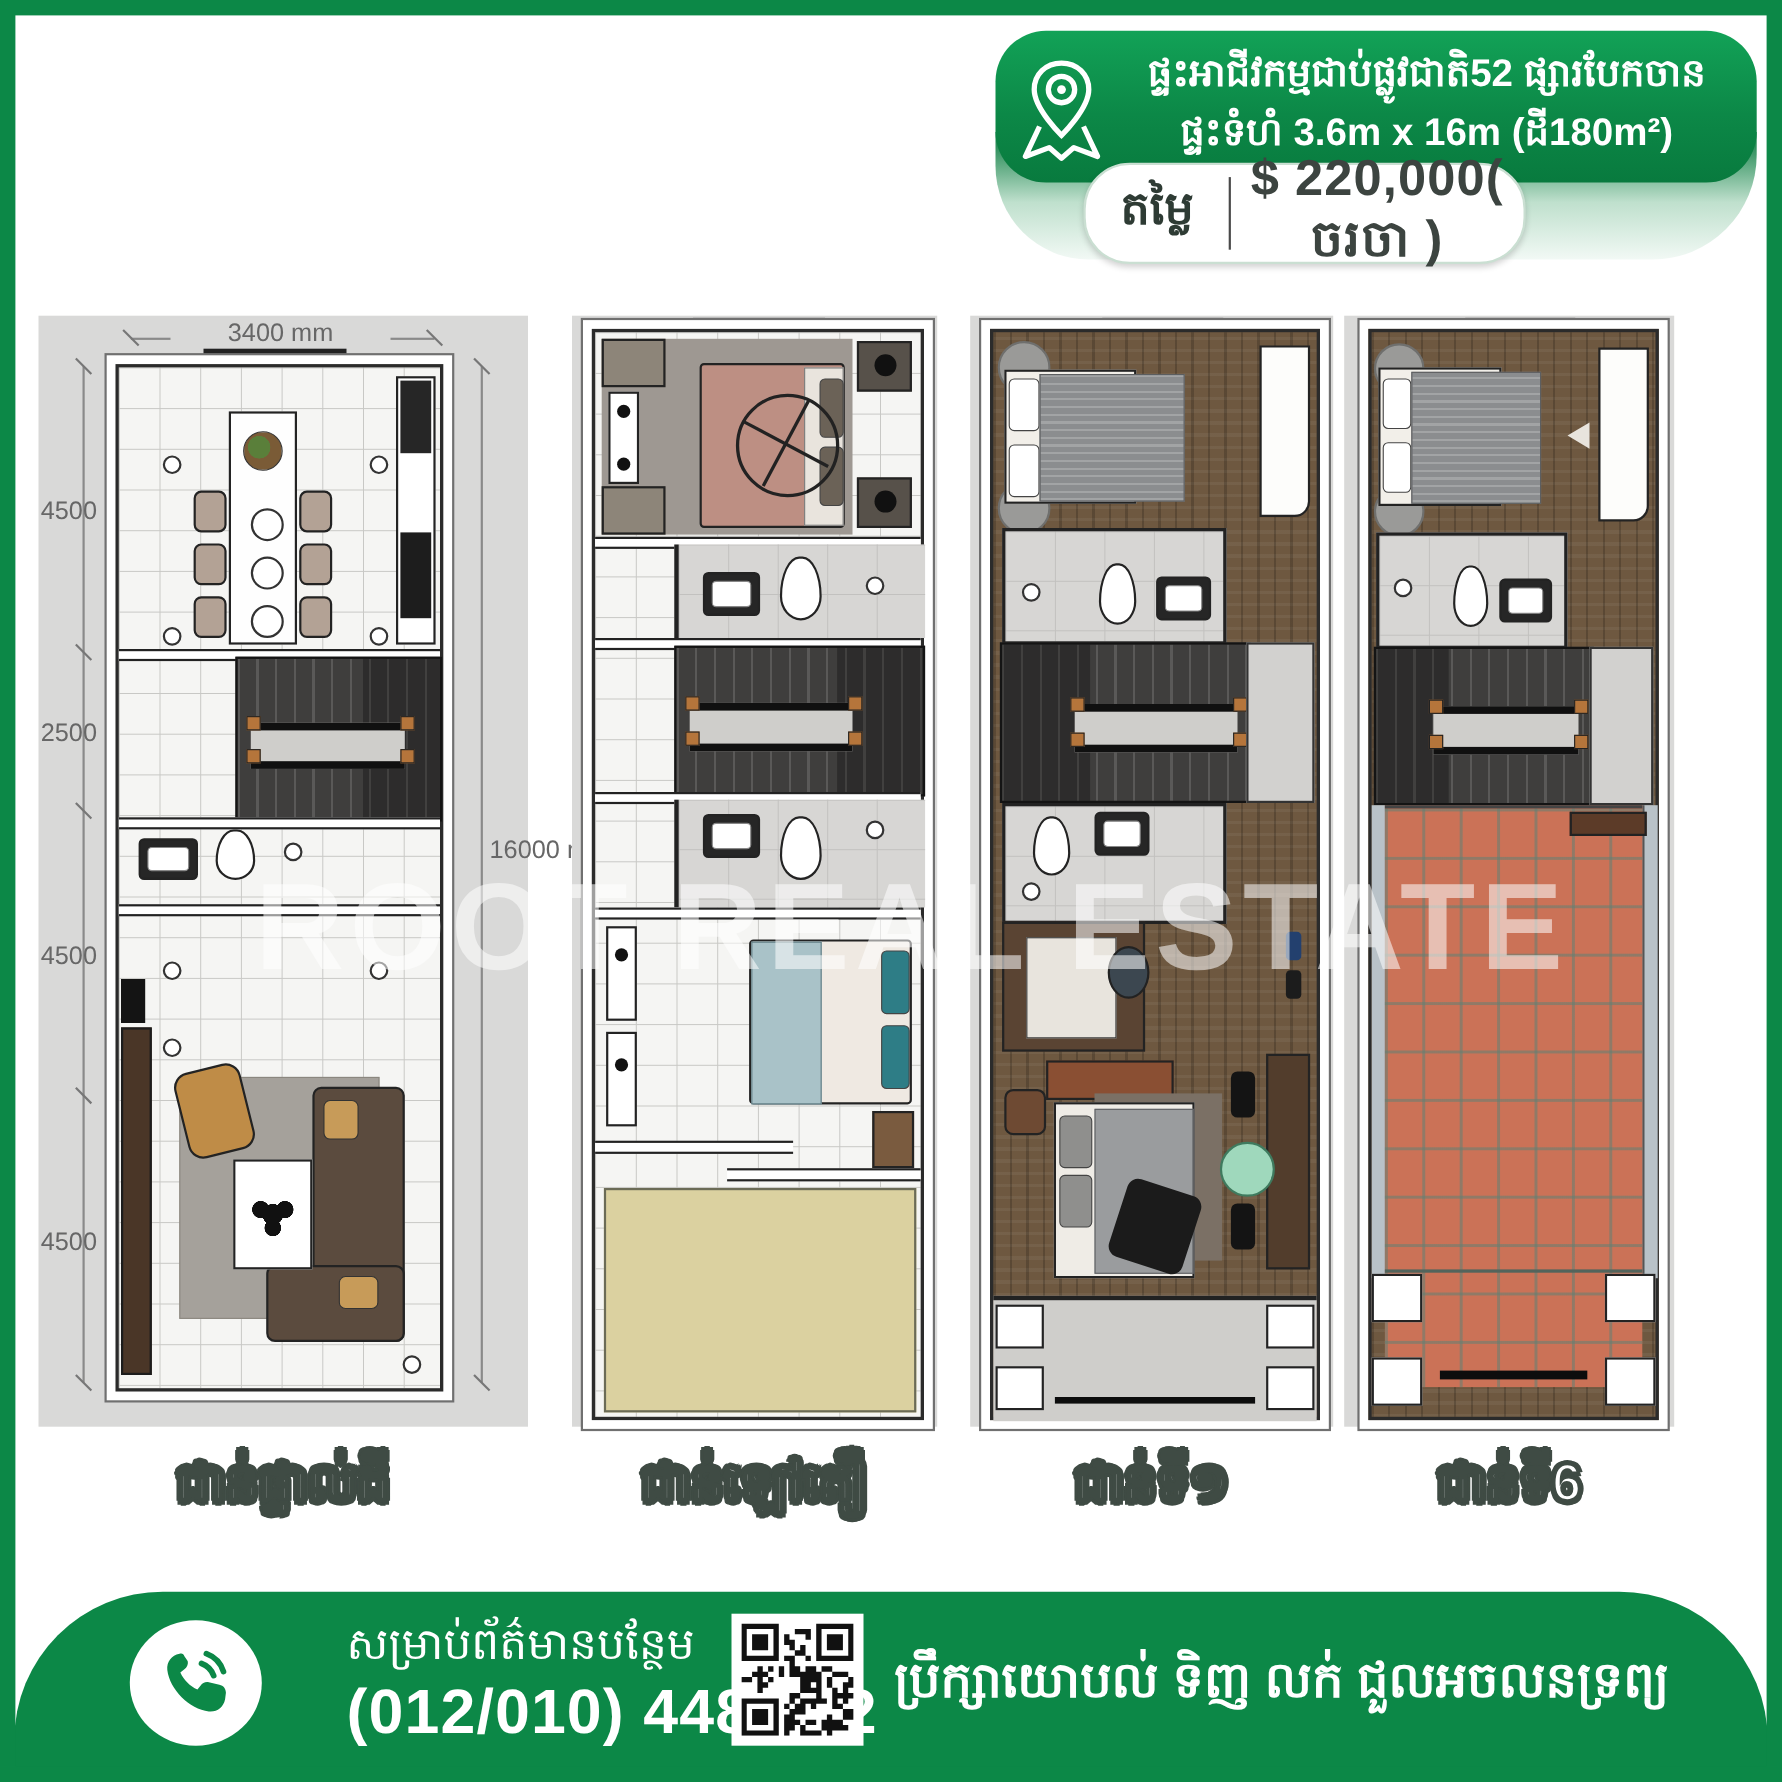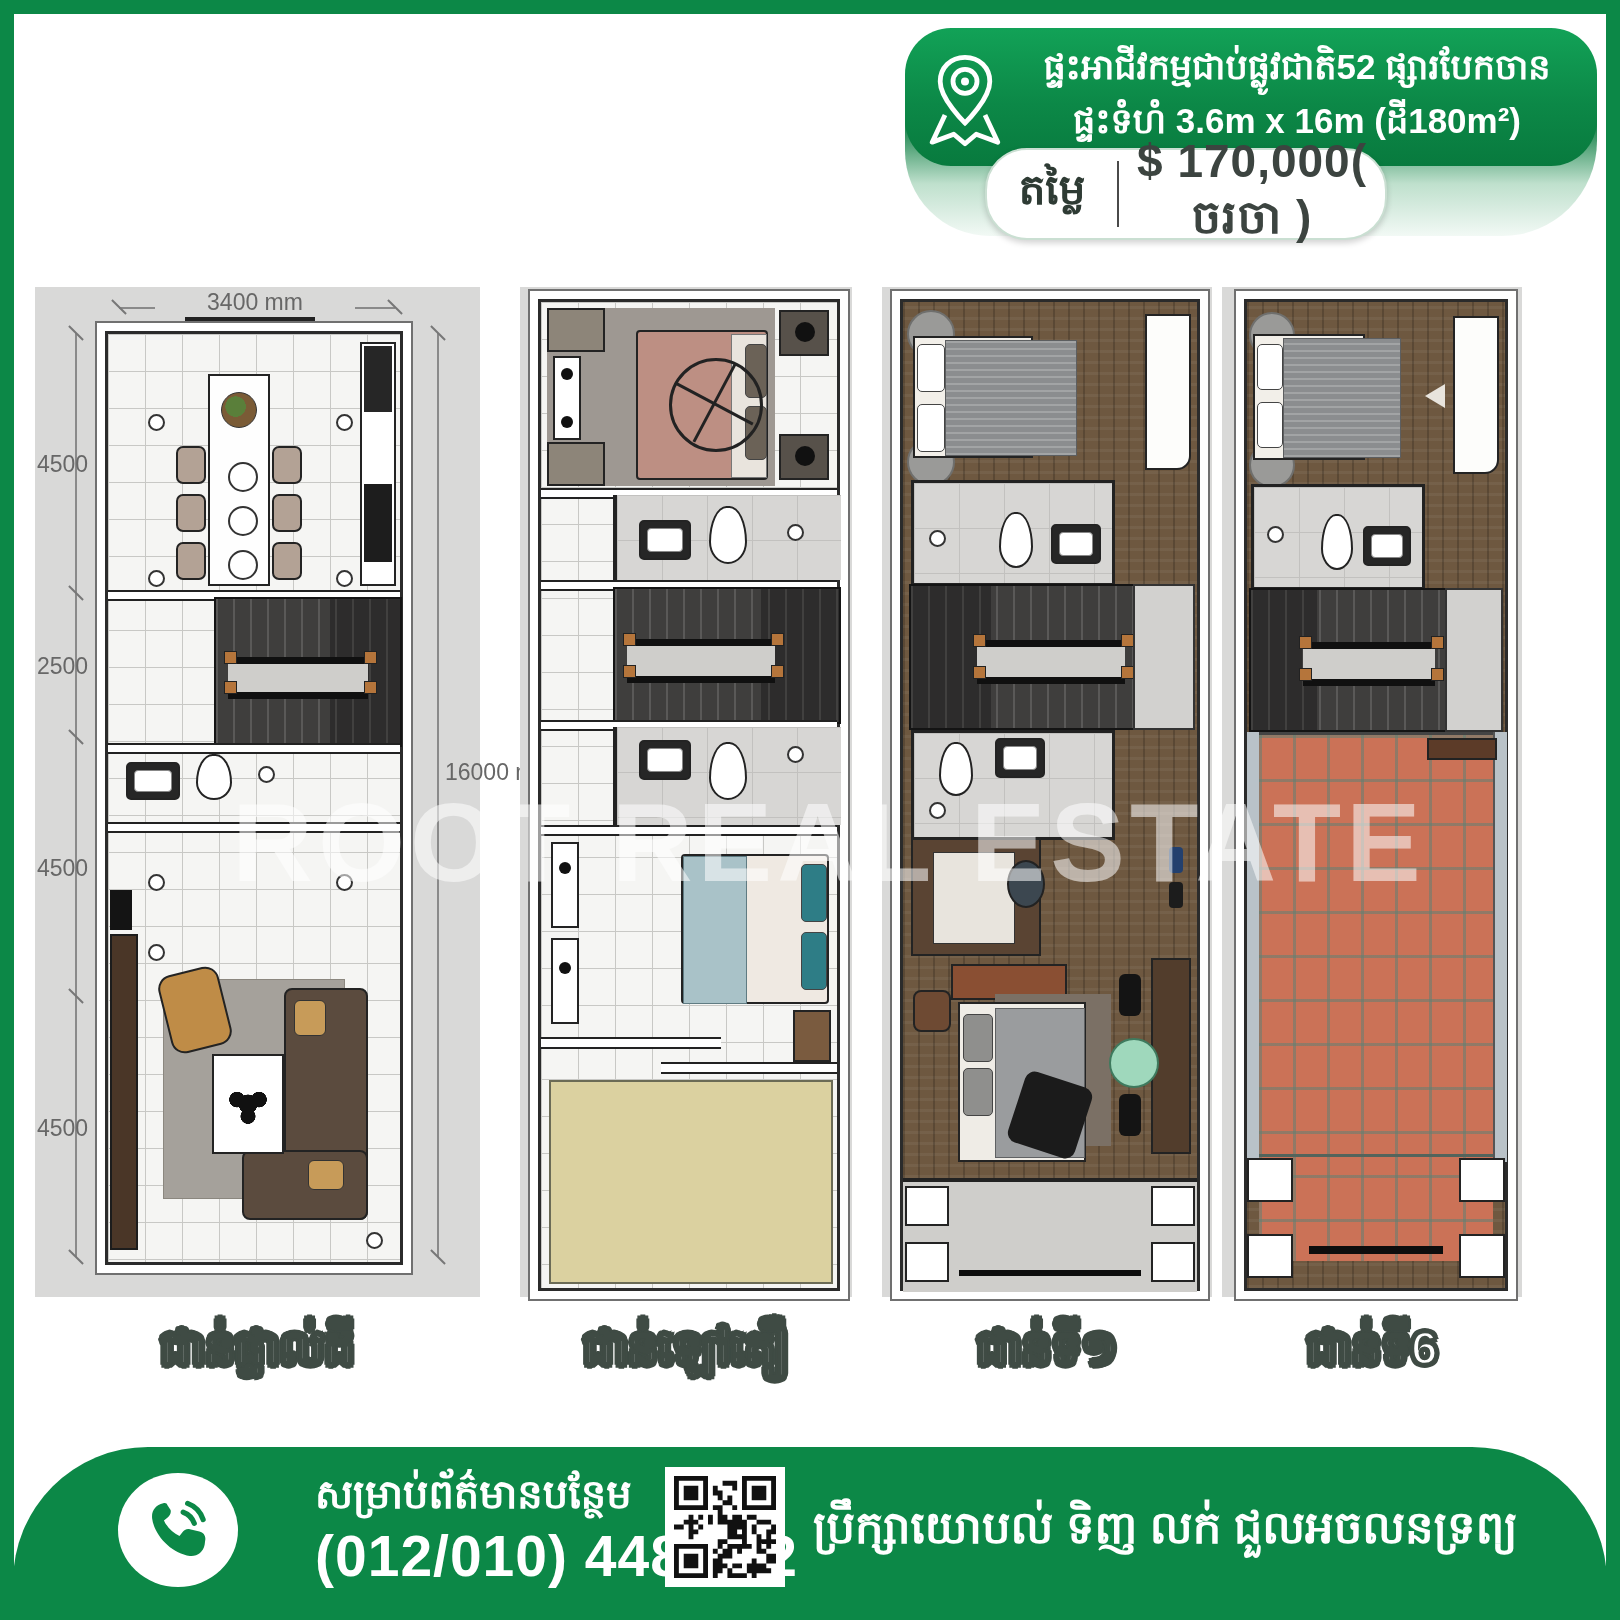--- a/index.html
+++ b/index.html
@@ -98,7 +98,7 @@
     <div class="price-pill">
       <div class="price-label">តម្លៃ</div>
       <div class="price-divider"></div>
-      <div class="price-value">$ 170,000( ចរចា )</div>
+      <div class="price-value">$ 220,000( ចរចា )</div>
     </div>
   </div>
 

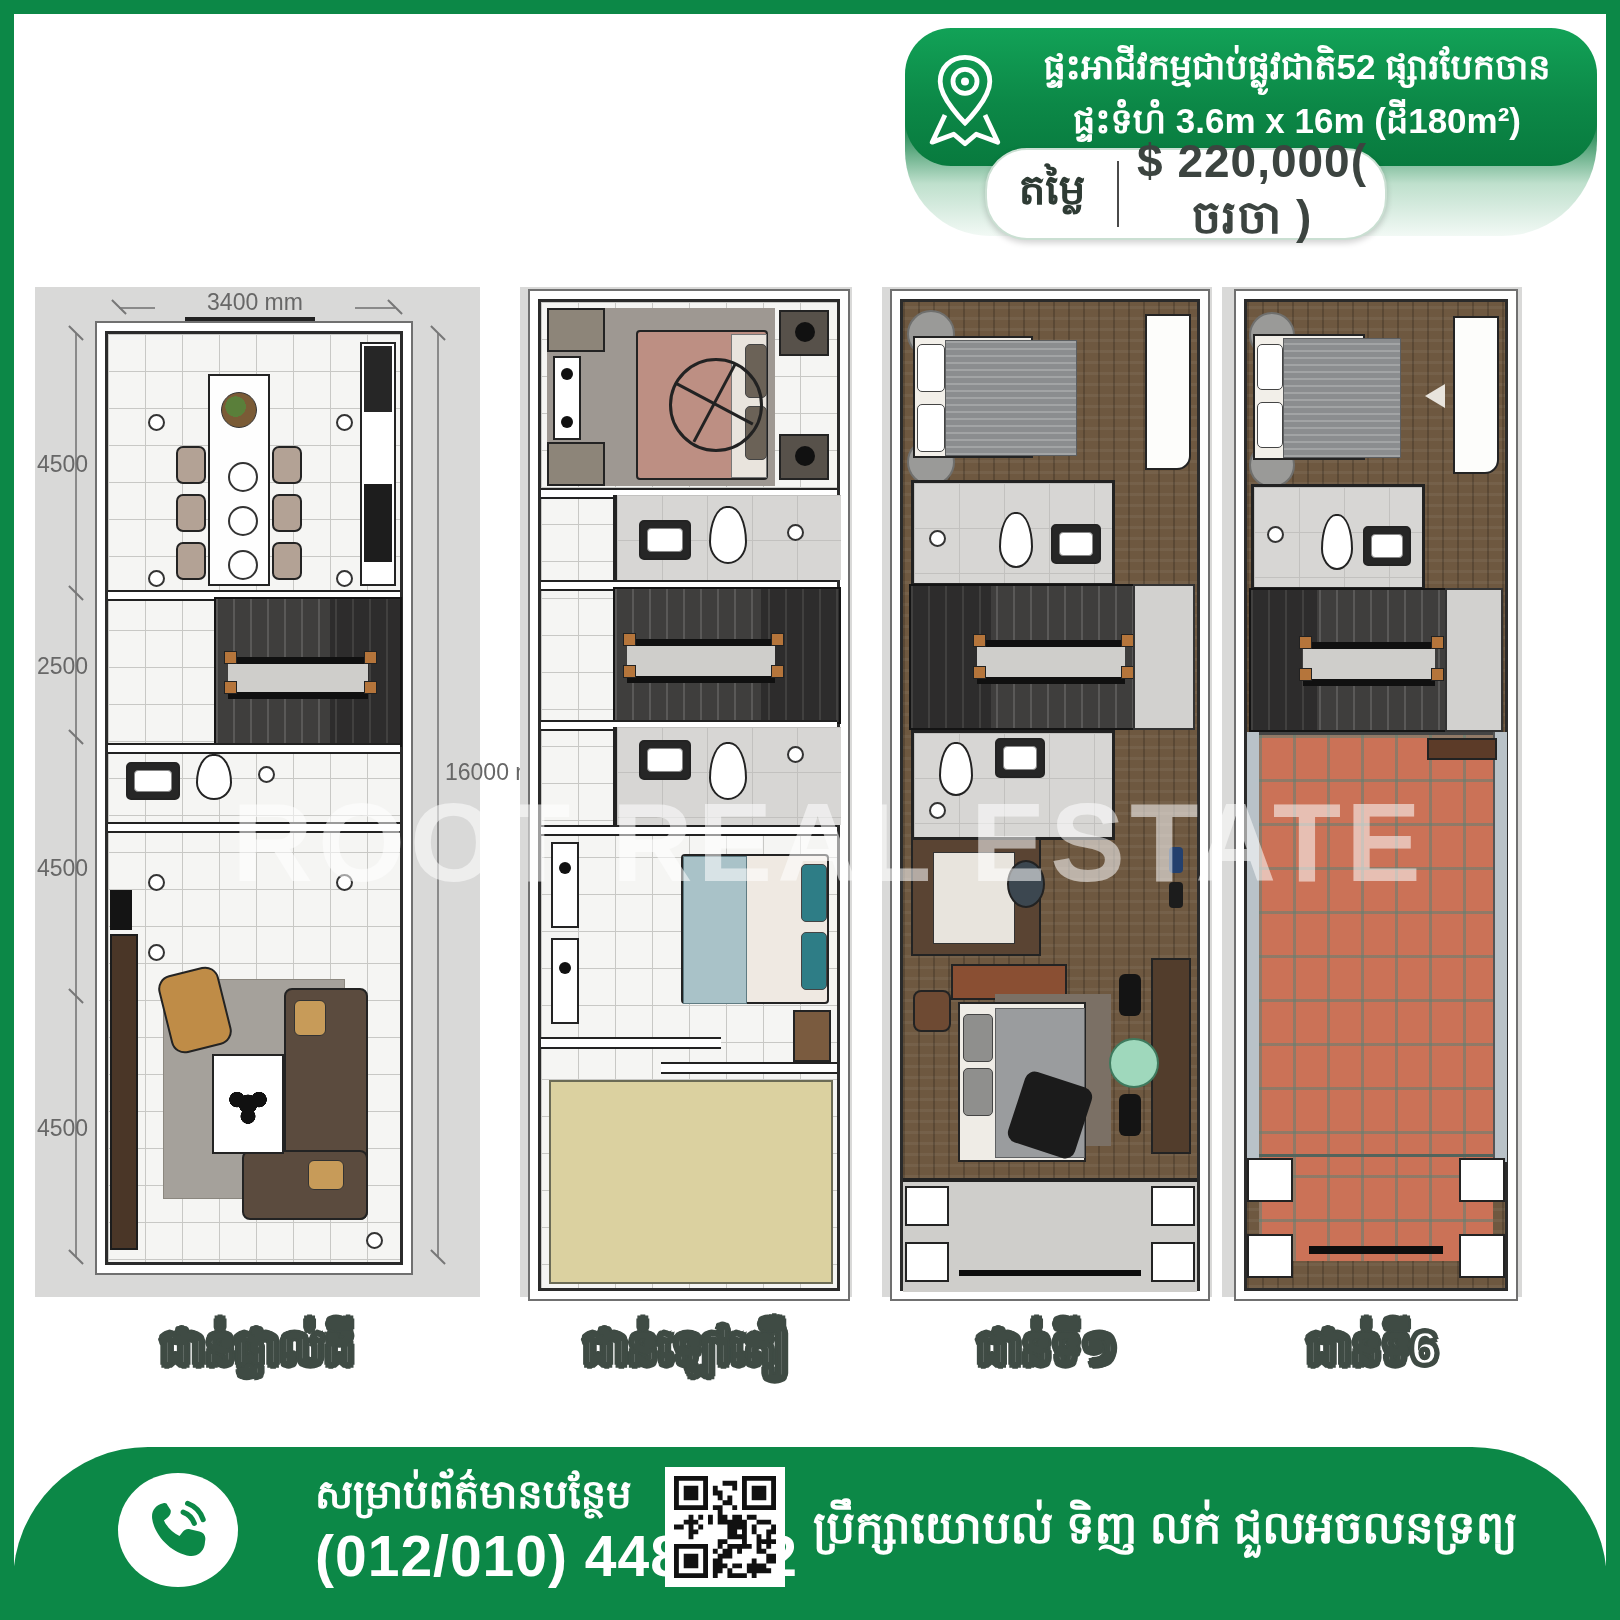--- a/index.html
+++ b/index.html
@@ -71,7 +71,7 @@
     border-radius:135px 135px 0 0;z-index:30;}
   .phone-badge{position:absolute;left:105px;top:26px;width:120px;height:114px;background:#fff;border-radius:50%;
     display:flex;align-items:center;justify-content:center;}
-  .footer-info{position:absolute;left:302px;top:22px;font-size:40px;font-weight:bold;color:#fff;}
+  .footer-info{position:absolute;left:302px;top:22px;font-size:40px;font-weight:normal;color:#fff;}
   .footer-phone{position:absolute;left:302px;top:76px;font-size:57px;font-weight:bold;color:#fff;letter-spacing:1px;}
   .qr-tile{position:absolute;left:652px;top:20px;width:120px;height:120px;background:#fff;padding:9px;box-sizing:border-box;}
   .footer-services{position:absolute;left:800px;top:52px;font-size:45px;font-weight:bold;color:#fff;white-space:nowrap;}

